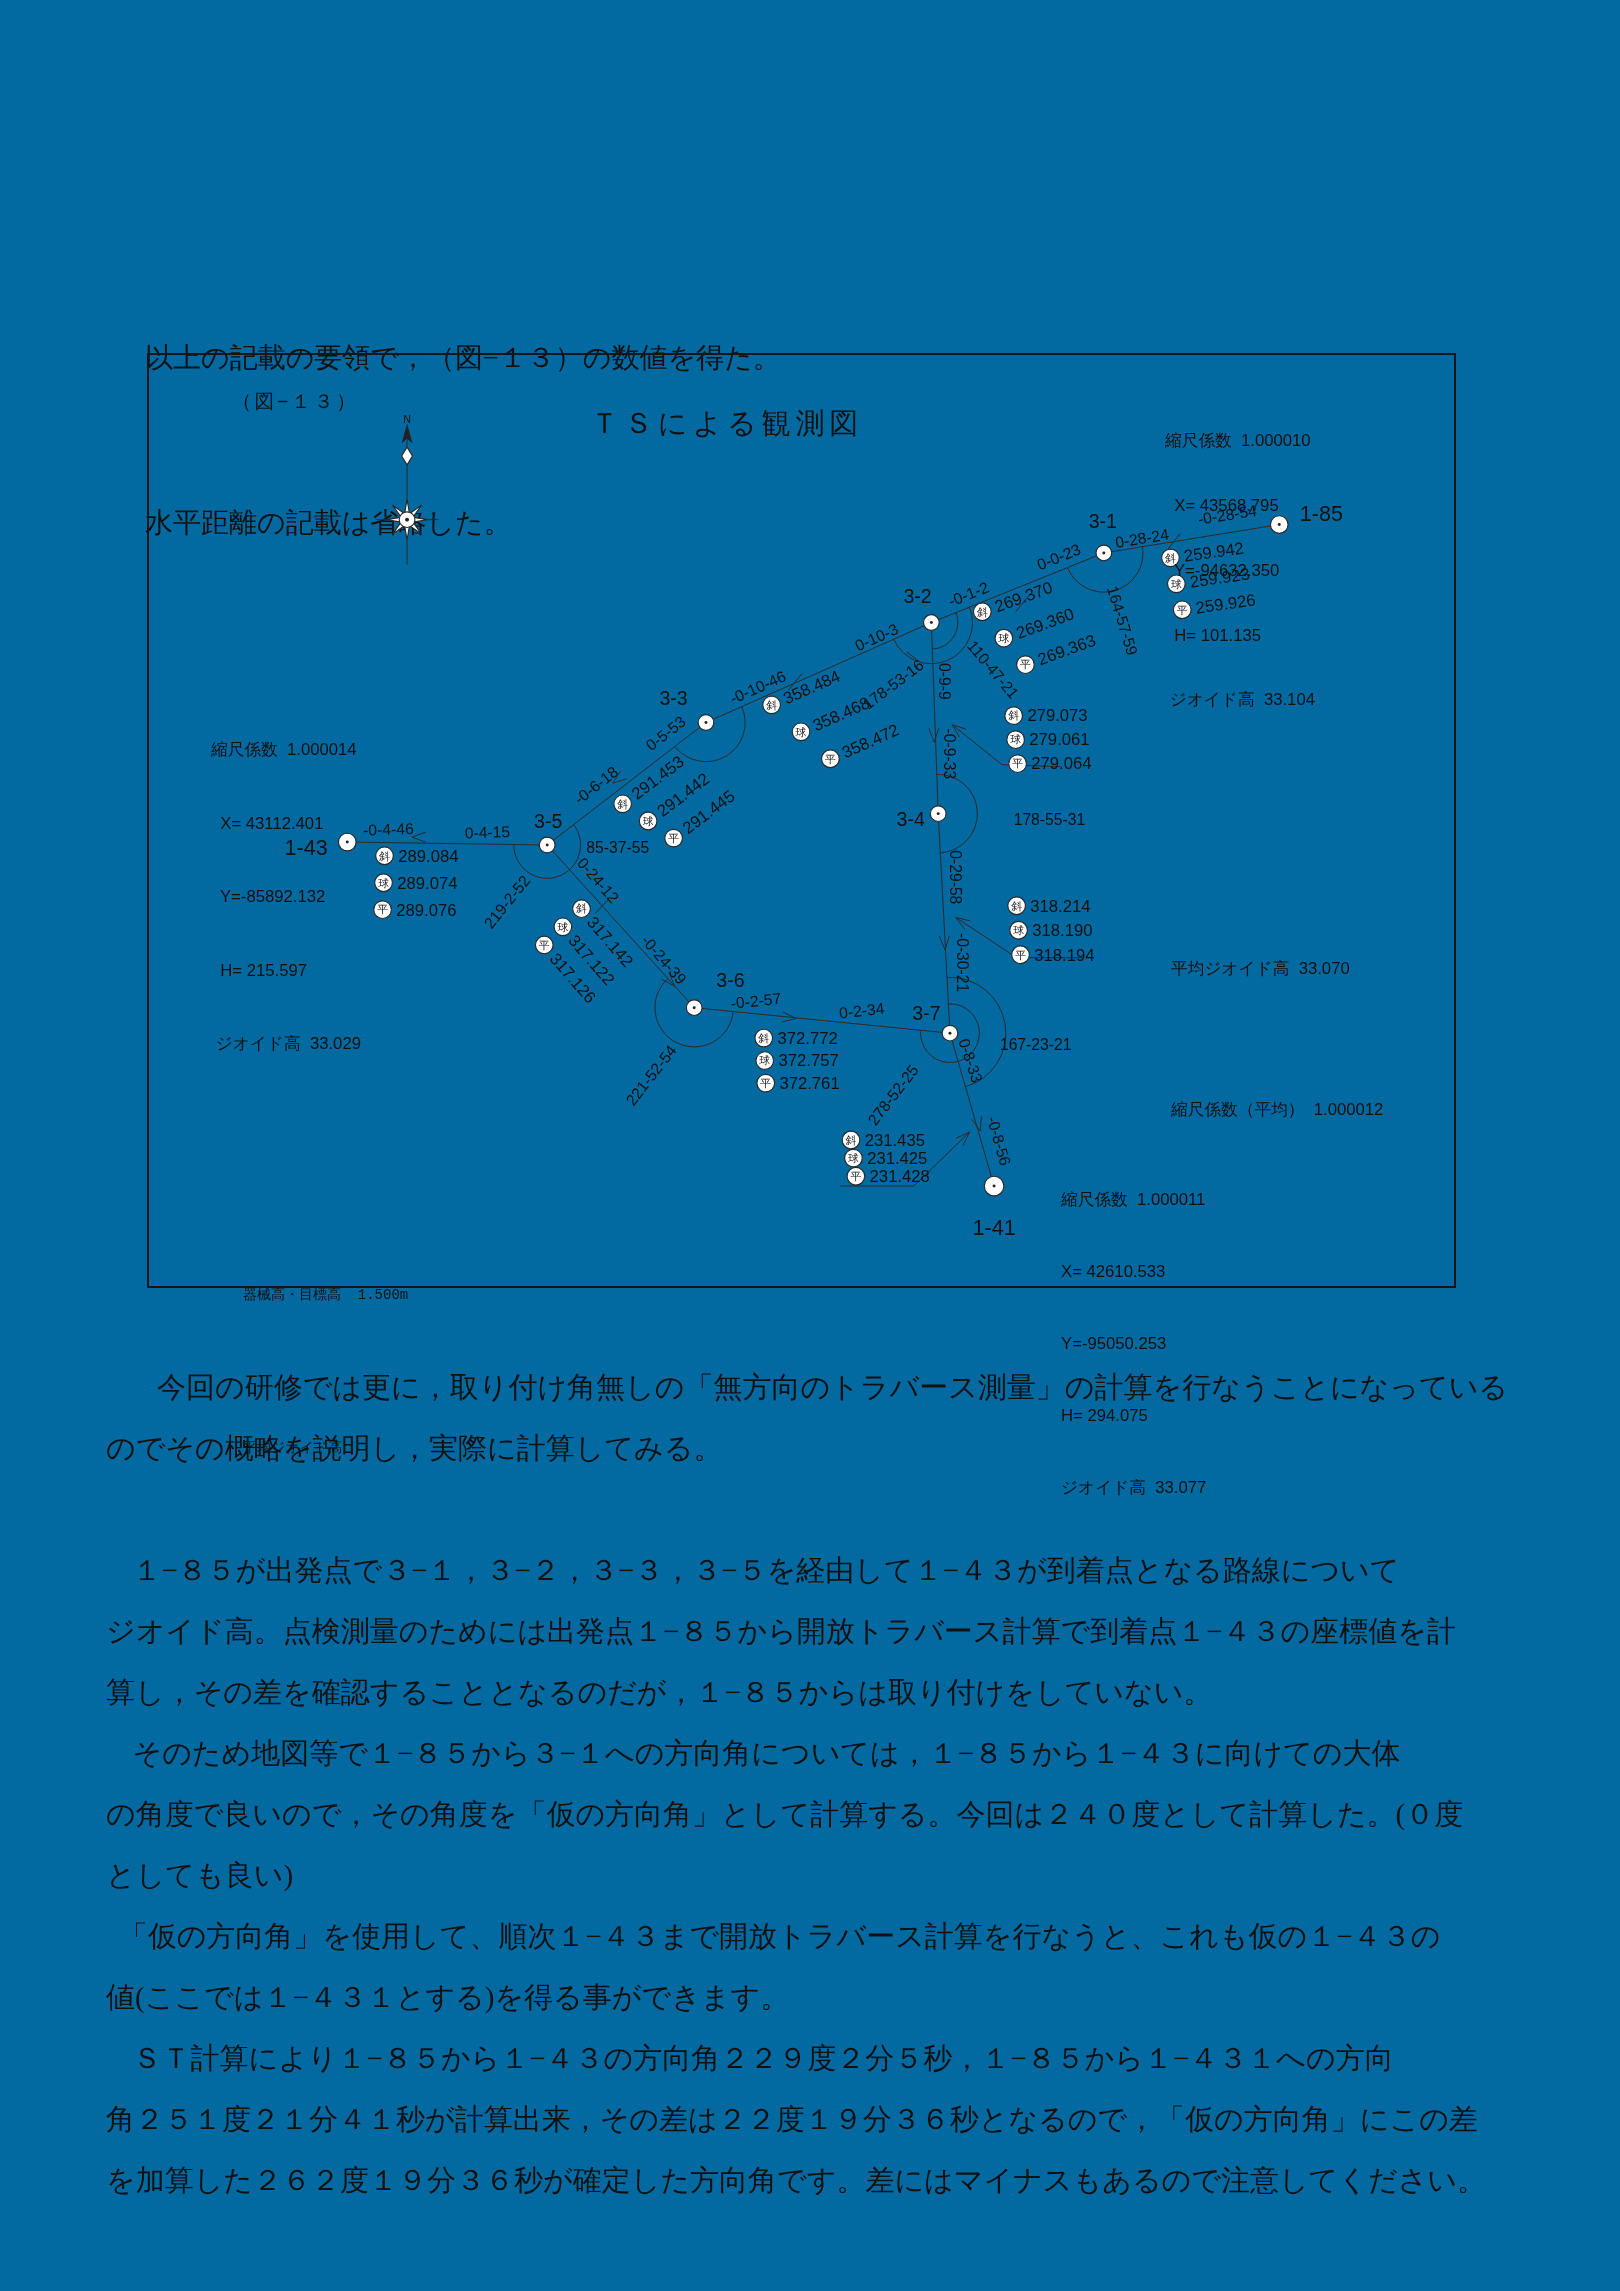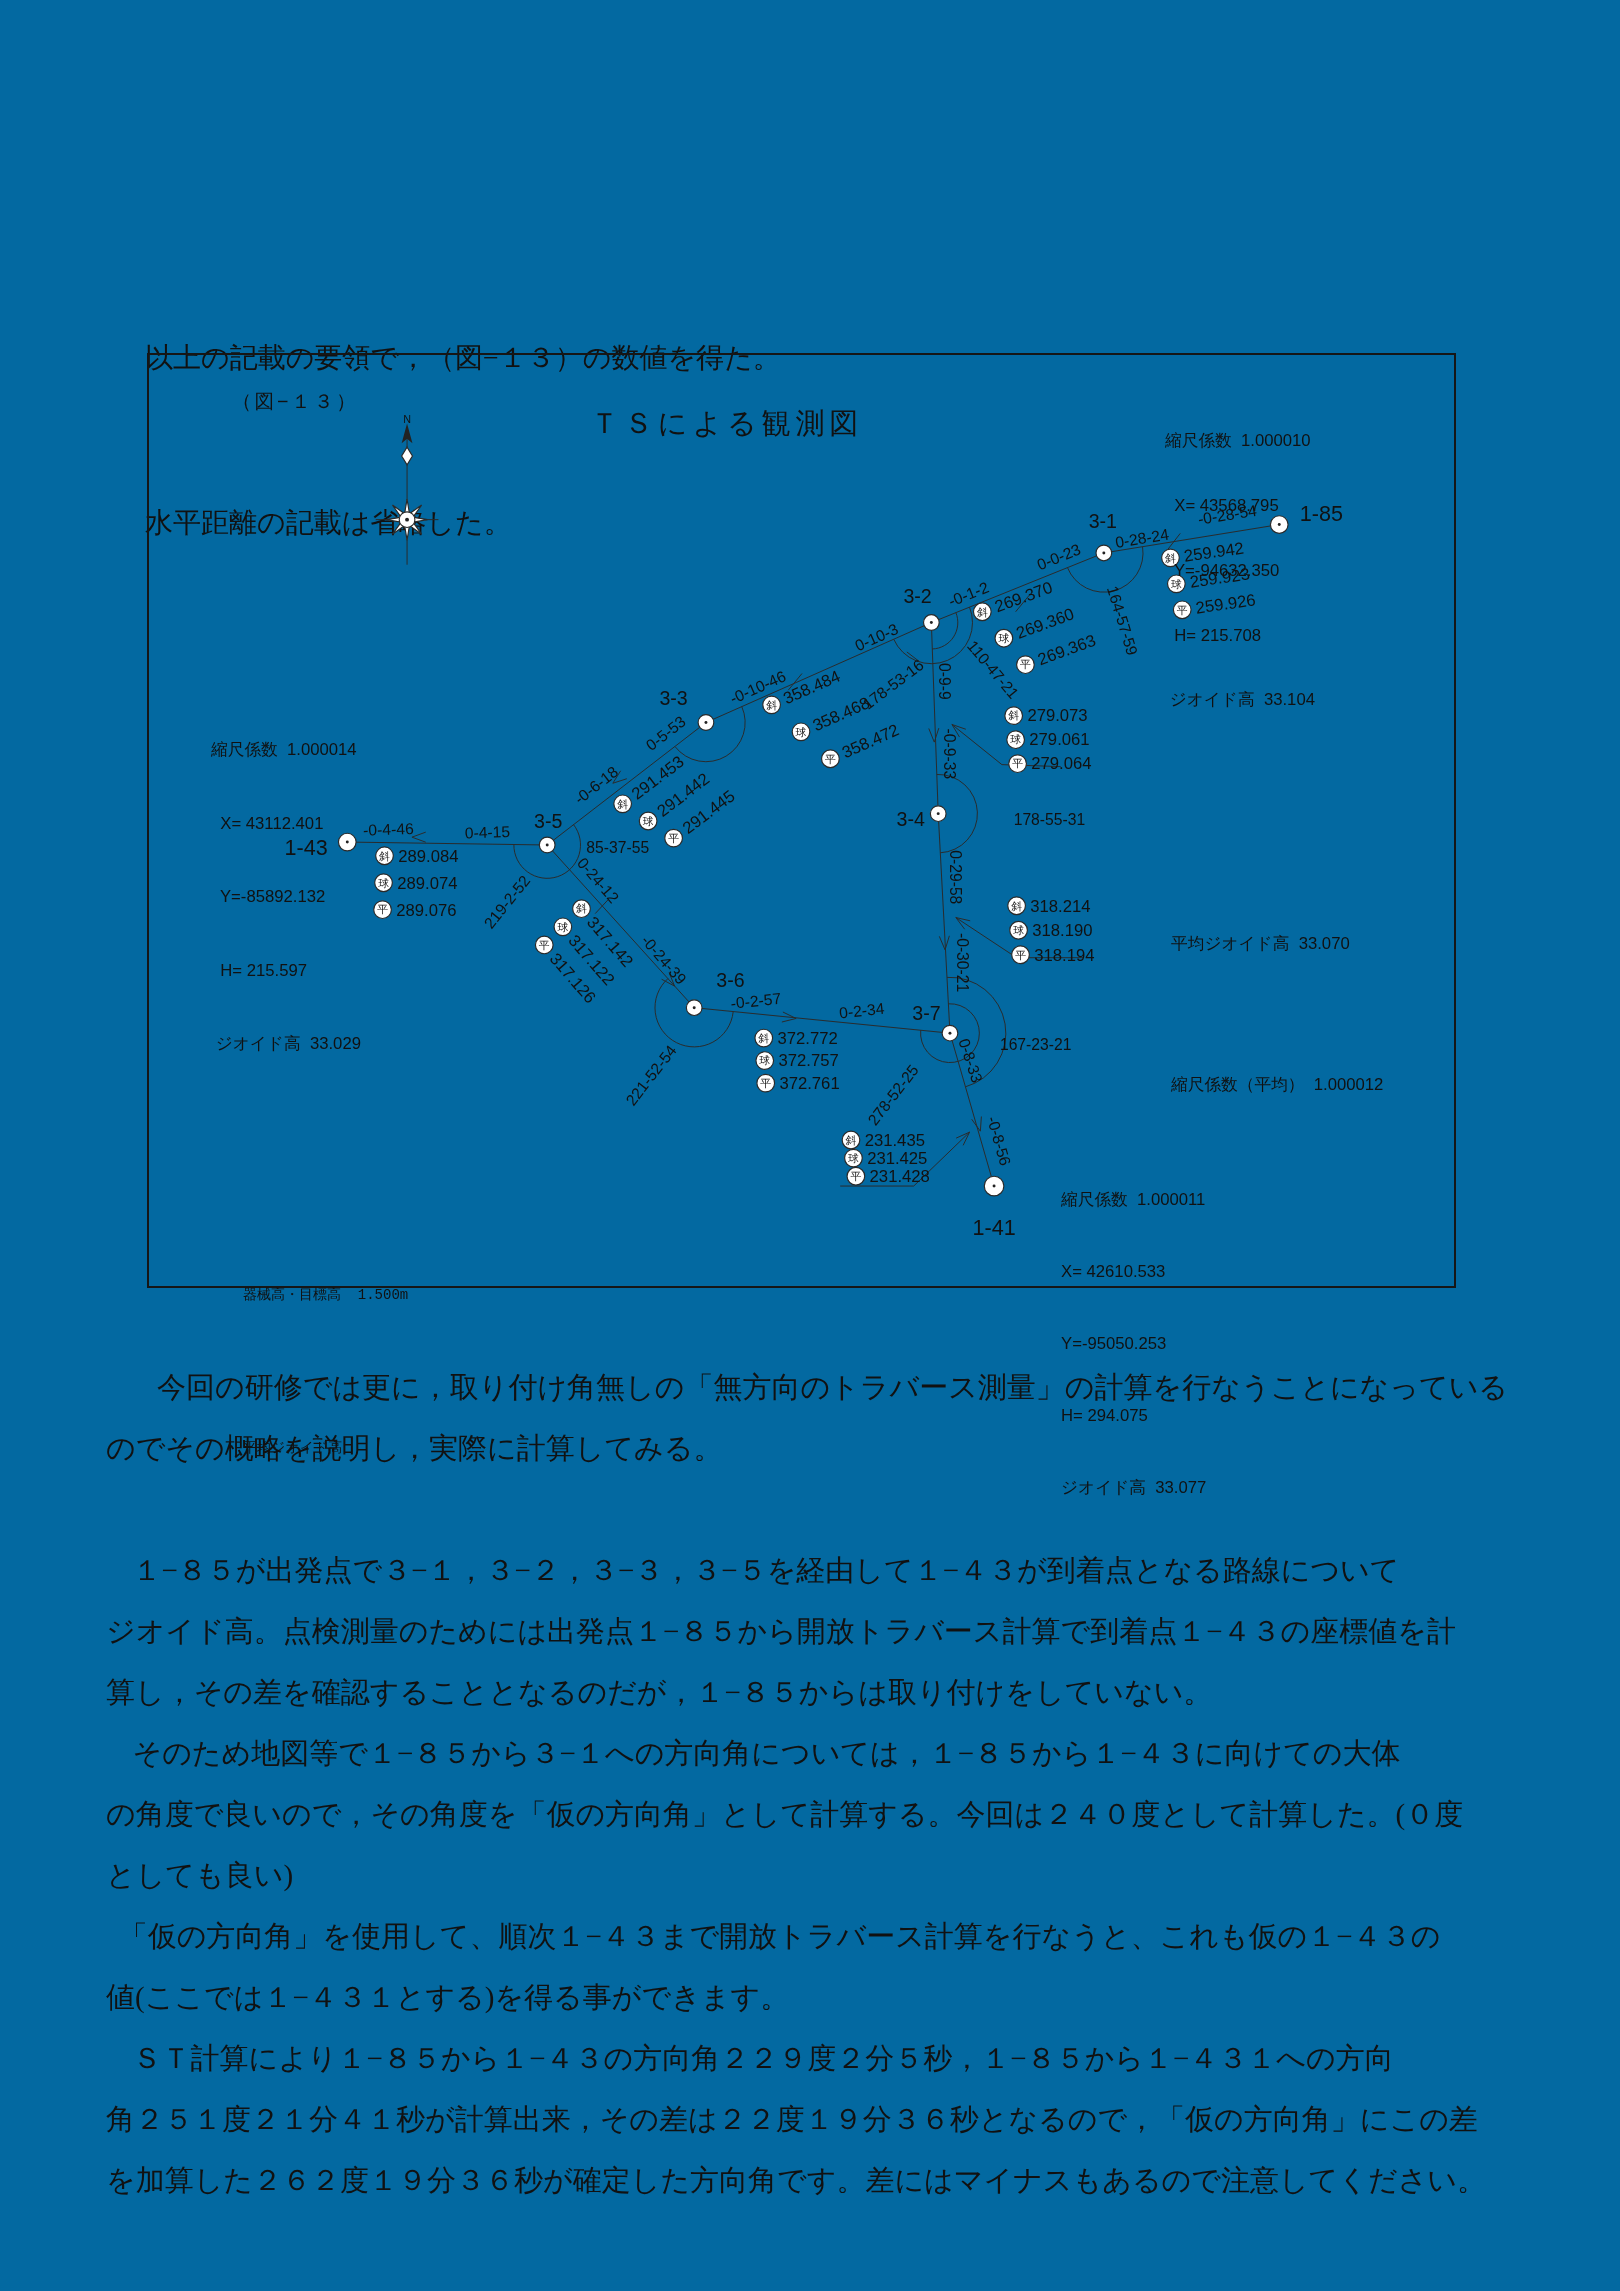--- a/index.html
+++ b/index.html
@@ -239,7 +239,7 @@
       <div>縮尺係数  1.000010</div>
       <div>  X= 43568.795</div>
       <div>  Y=-94632.350</div>
-      <div>  H= 215.708</div>
+      <div>  H= 101.135</div>
       <div> ジオイド高  33.104</div>
     </div>
 

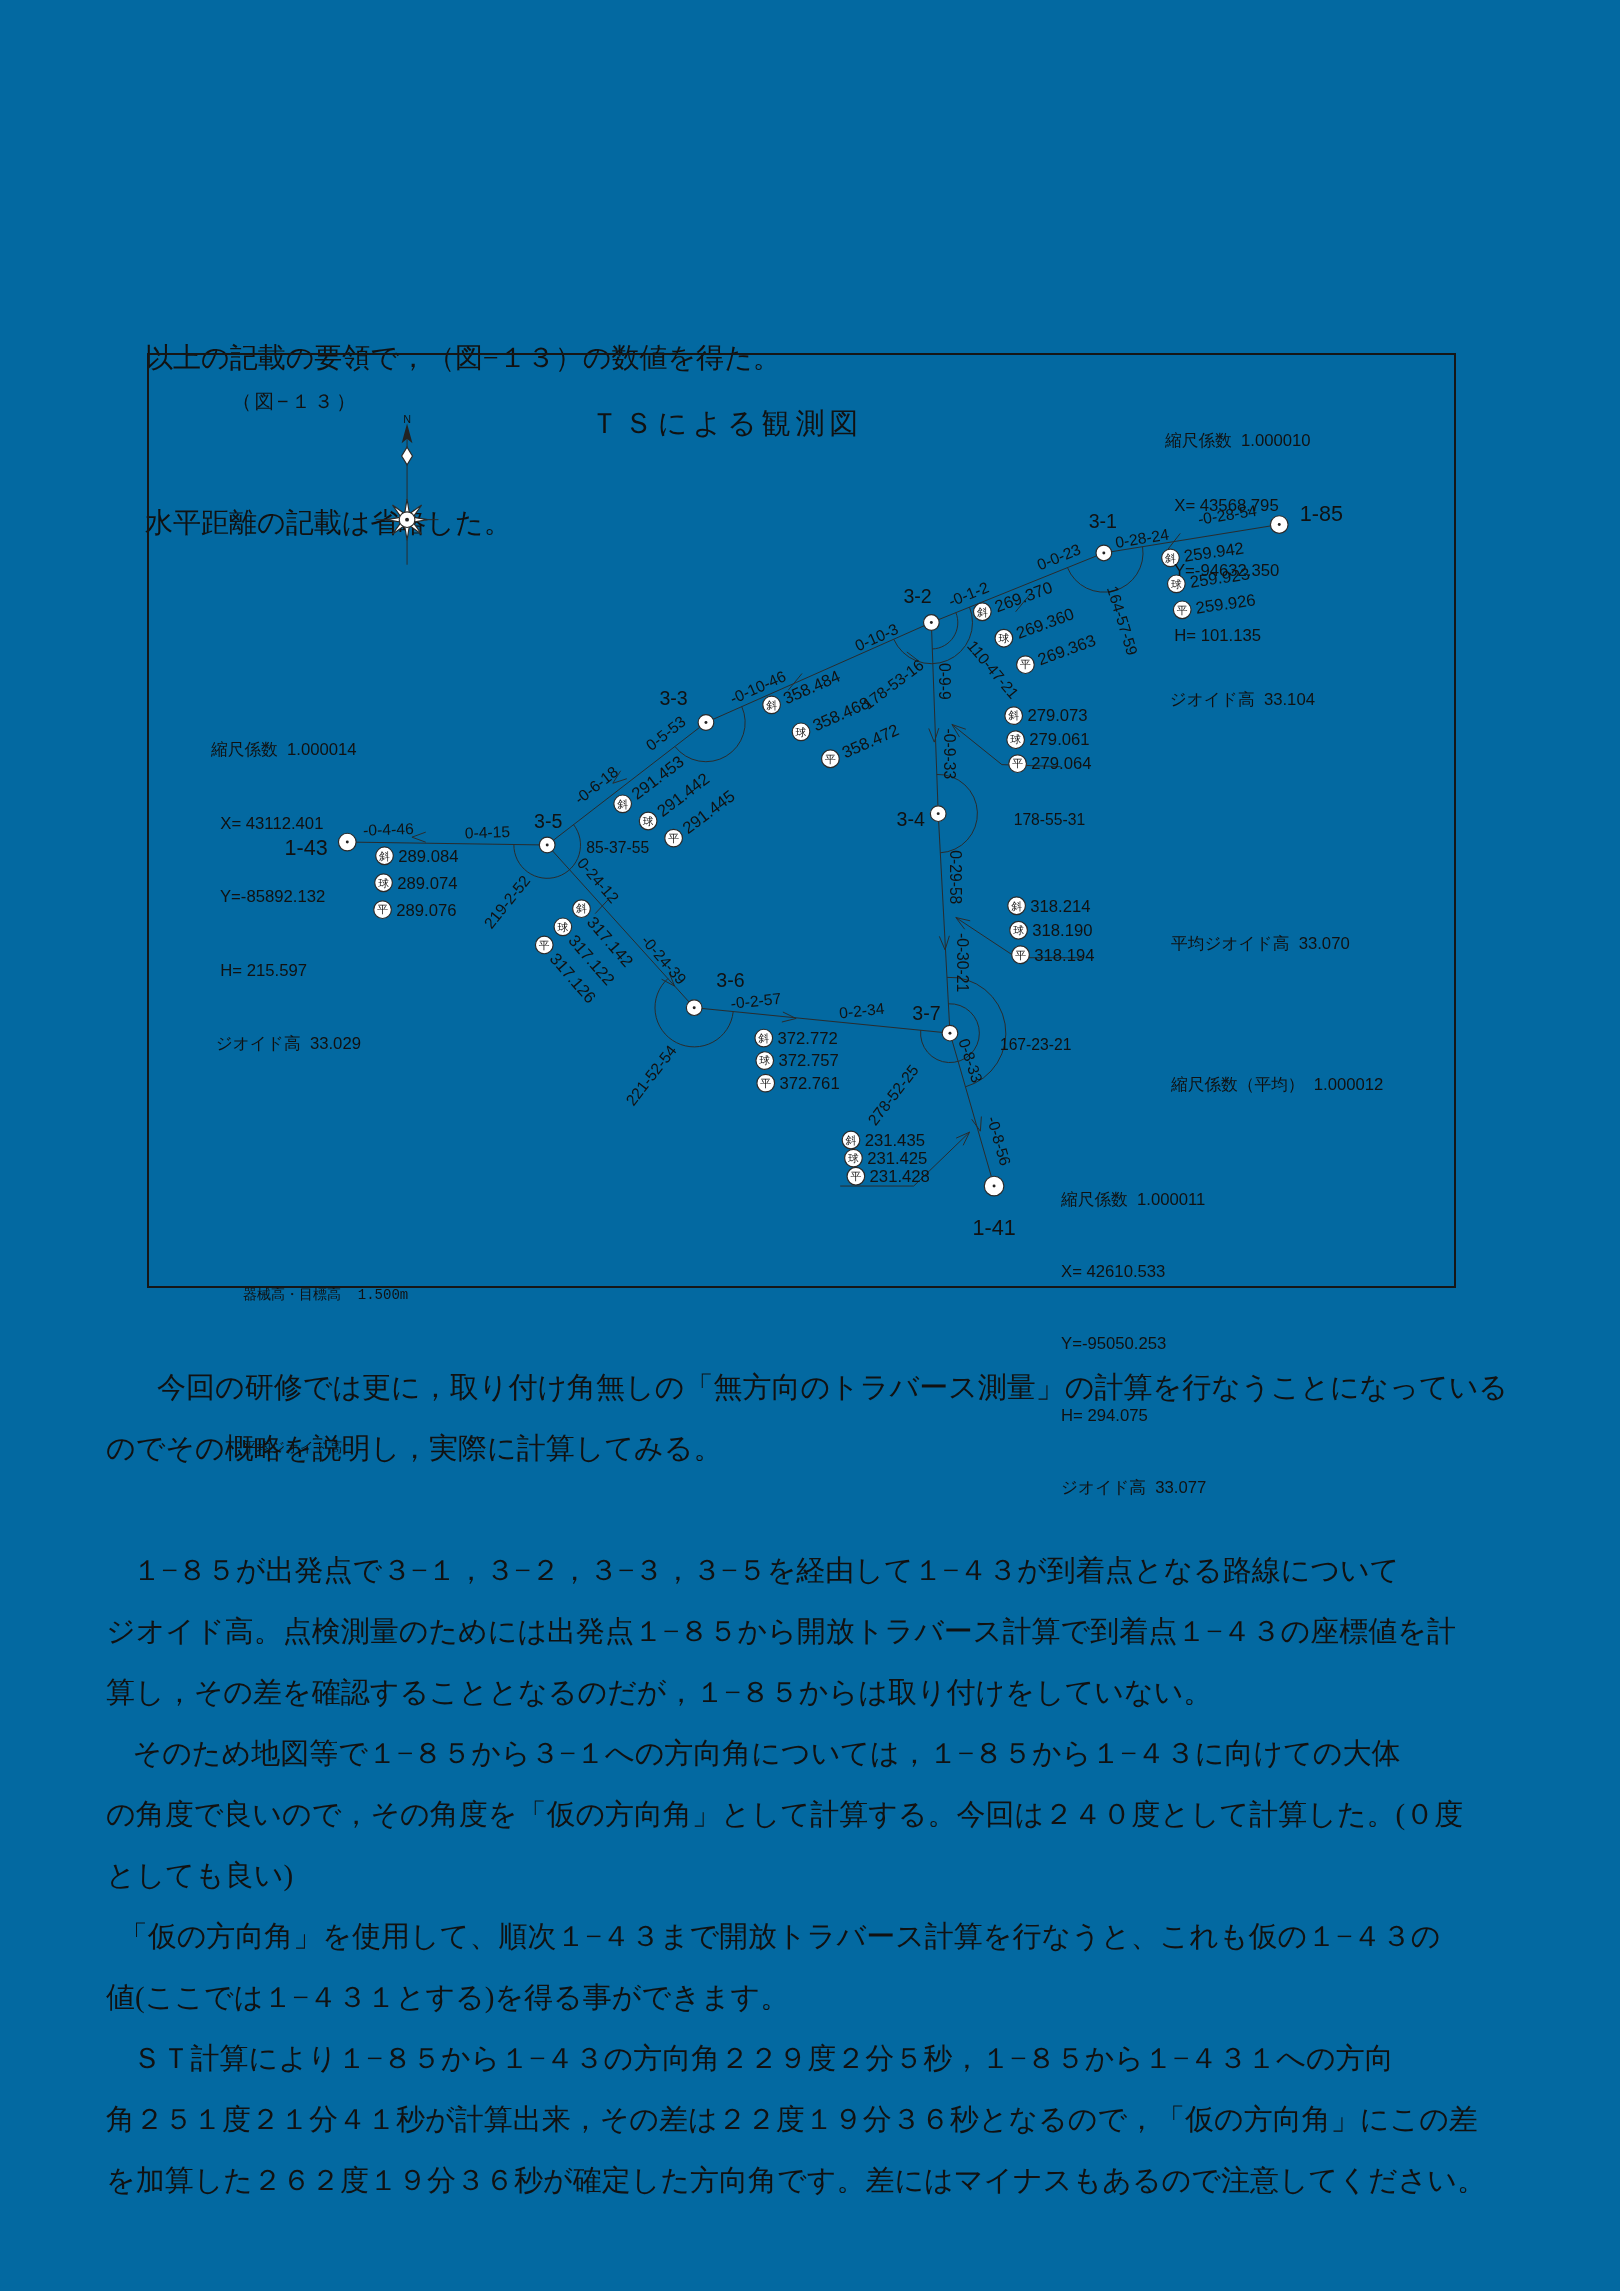--- a/index.html
+++ b/index.html
@@ -14,7 +14,7 @@
   .info div{white-space:pre;}
   #info-tr{left:1016px;top:32px;line-height:21.6px;}
   #info-left{left:62px;top:334px;line-height:24.5px;}
-  #info-mid{left:1022px;top:471px;line-height:47px;}
+  #info-mid{left:1022px;top:496px;line-height:47px;}
   #info-br{left:912px;top:785px;line-height:24px;}
   .notes{position:absolute;left:94px;top:813px;font-size:14px;line-height:51px;white-space:pre;font-family:Liberation Mono, monospace;}
   svg.diagram{position:absolute;left:0;top:0;width:1305px;height:931px;}

